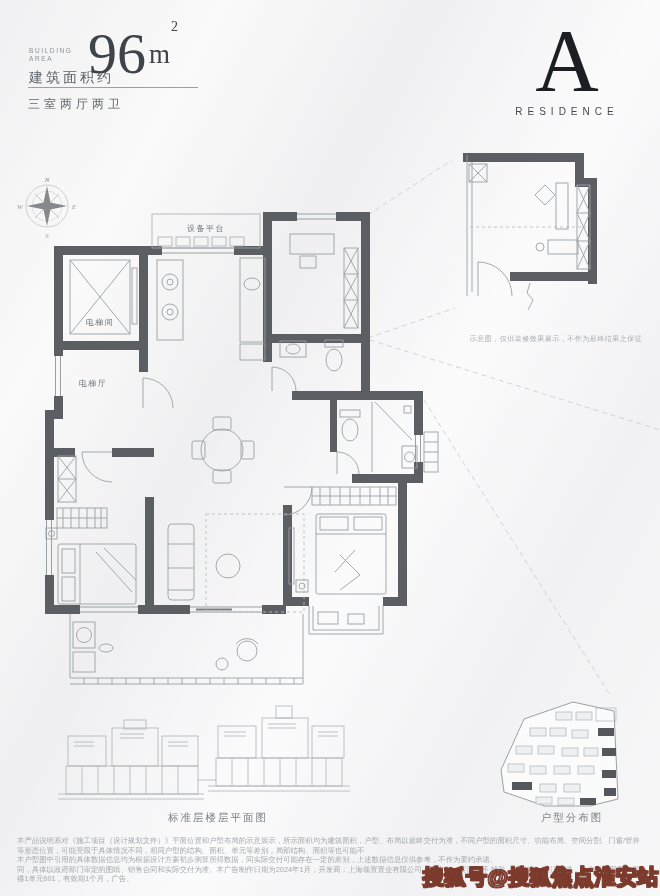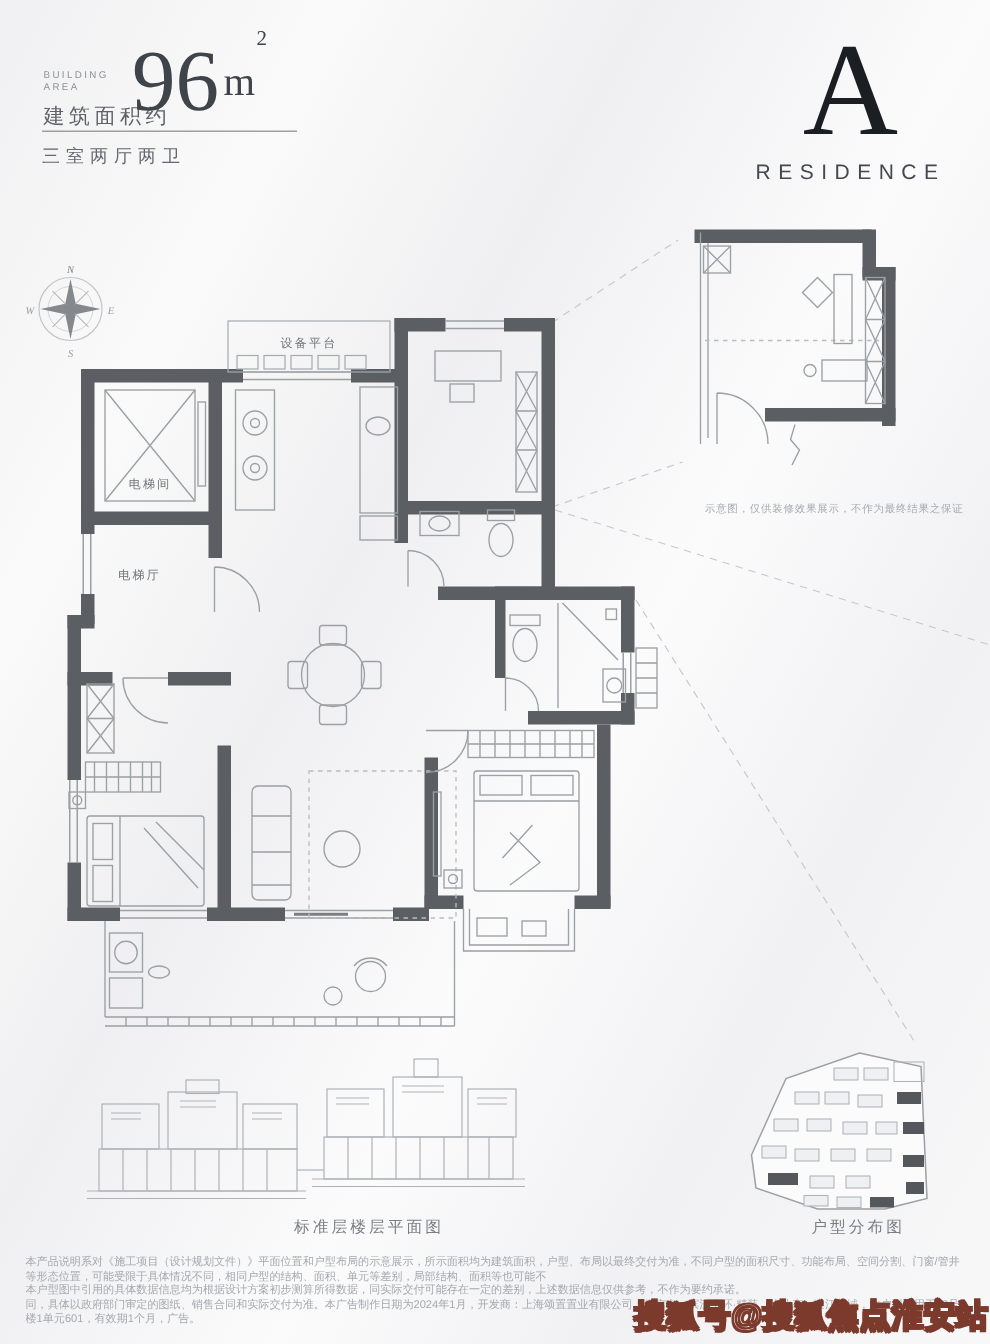--- a/index.html
+++ b/index.html
@@ -24,7 +24,7 @@
   .brand{position:absolute;left:502px;top:16px;width:130px;text-align:center;}
   .brand-letter{font-family:"Liberation Serif","DejaVu Serif",serif;font-size:88px;
     line-height:90px;color:#1b1e23;}
-  .brand-word{margin-top:0px;font-size:14px;letter-spacing:5px;color:#45494f;}
+  .brand-word{margin-top:0px;font-size:10px;letter-spacing:5px;color:#45494f;}
 
   
   .cap{position:absolute;transform:translateX(-50%);white-space:nowrap;}

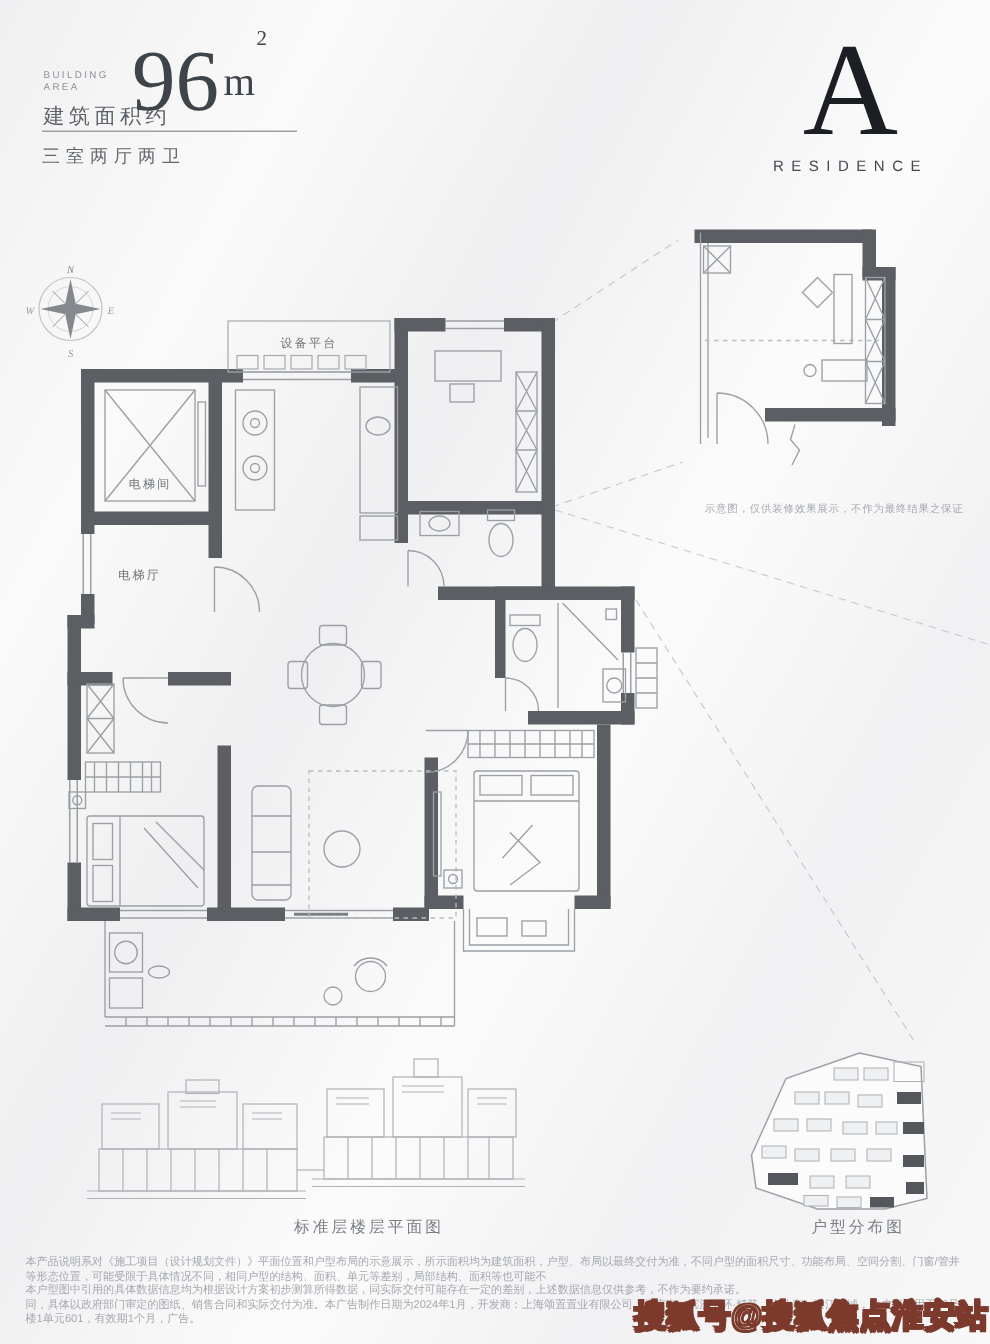--- a/index.html
+++ b/index.html
@@ -30,7 +30,7 @@
   .cap{position:absolute;transform:translateX(-50%);white-space:nowrap;}
   .inset-cap{left:556px;top:317px;font-size:11px;letter-spacing:1.5px;color:#6d7277;}
   .inset-sub{left:556px;top:334px;font-size:7px;letter-spacing:.5px;color:#a7abaf;}
-  .elev-cap{left:218px;top:811px;font-size:10.5px;letter-spacing:2px;color:#7a7f84;margin-left:28px;}
+  .elev-cap{left:218px;top:811px;font-size:10.5px;letter-spacing:2px;color:#7a7f84;}
   .site-cap{left:572px;top:811px;font-size:10.5px;letter-spacing:2px;color:#7a7f84;}
 
   

